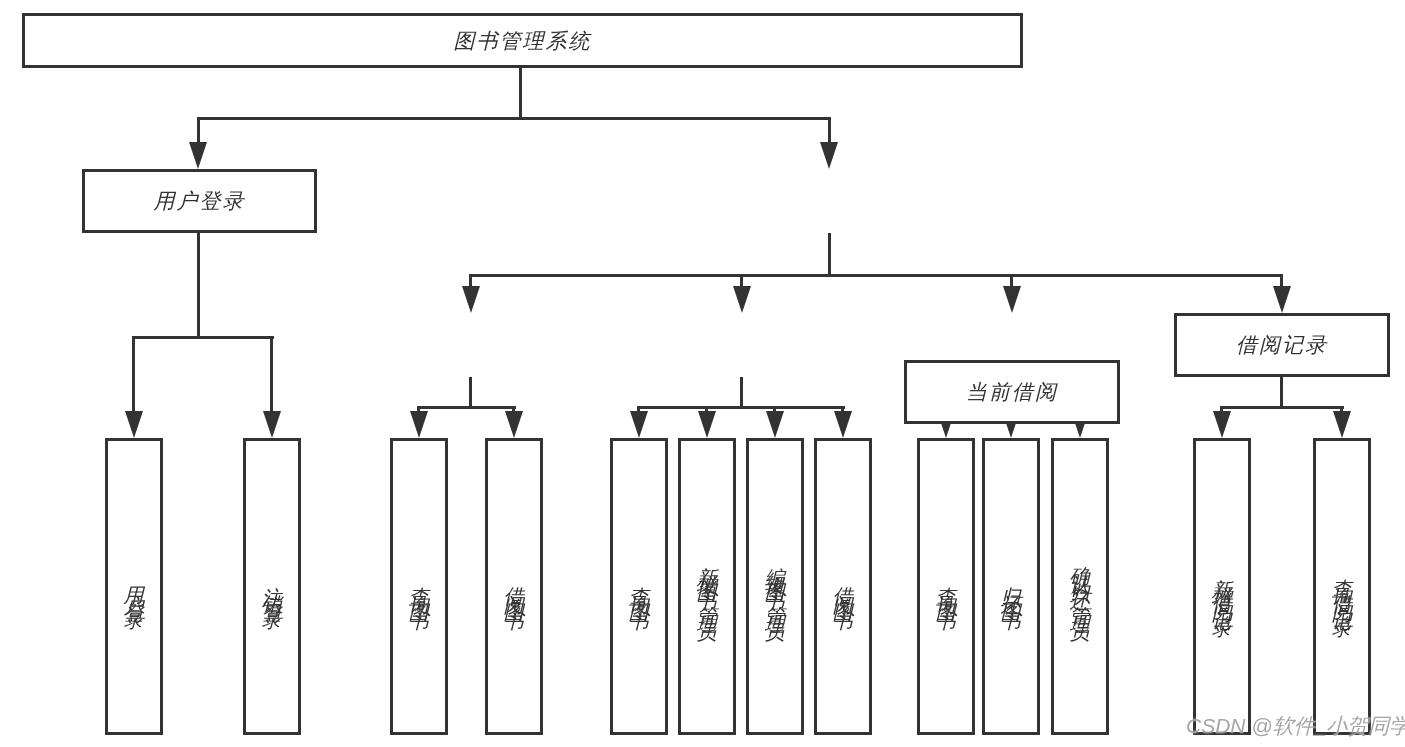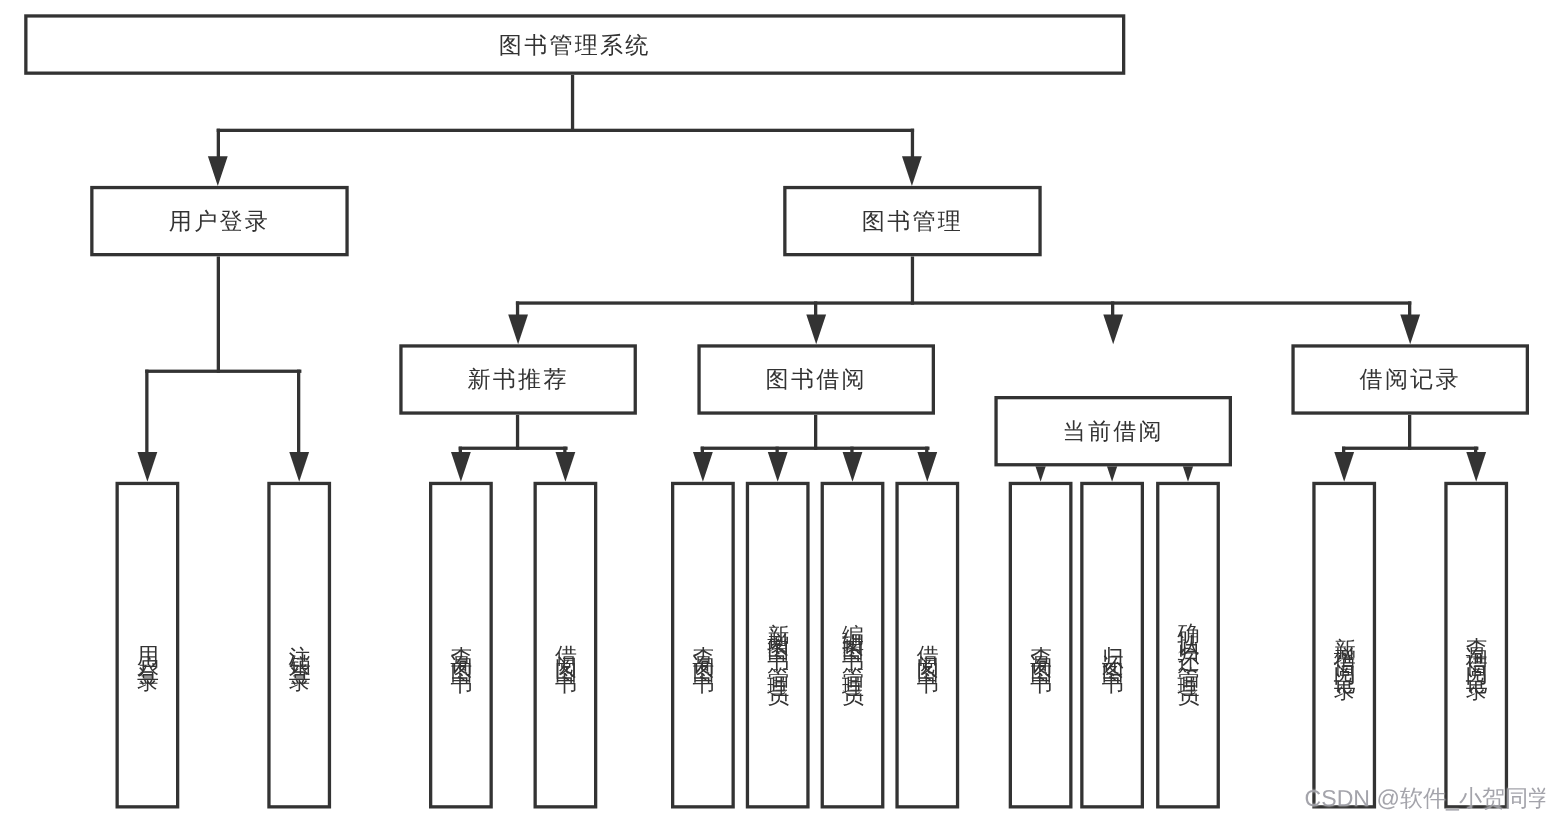--- a/index.html
+++ b/index.html
@@ -12,6 +12,7 @@
     background: #ffffff;
     overflow: hidden;
     color: #333333;
+    font-style: italic;
   }
   
   .box {

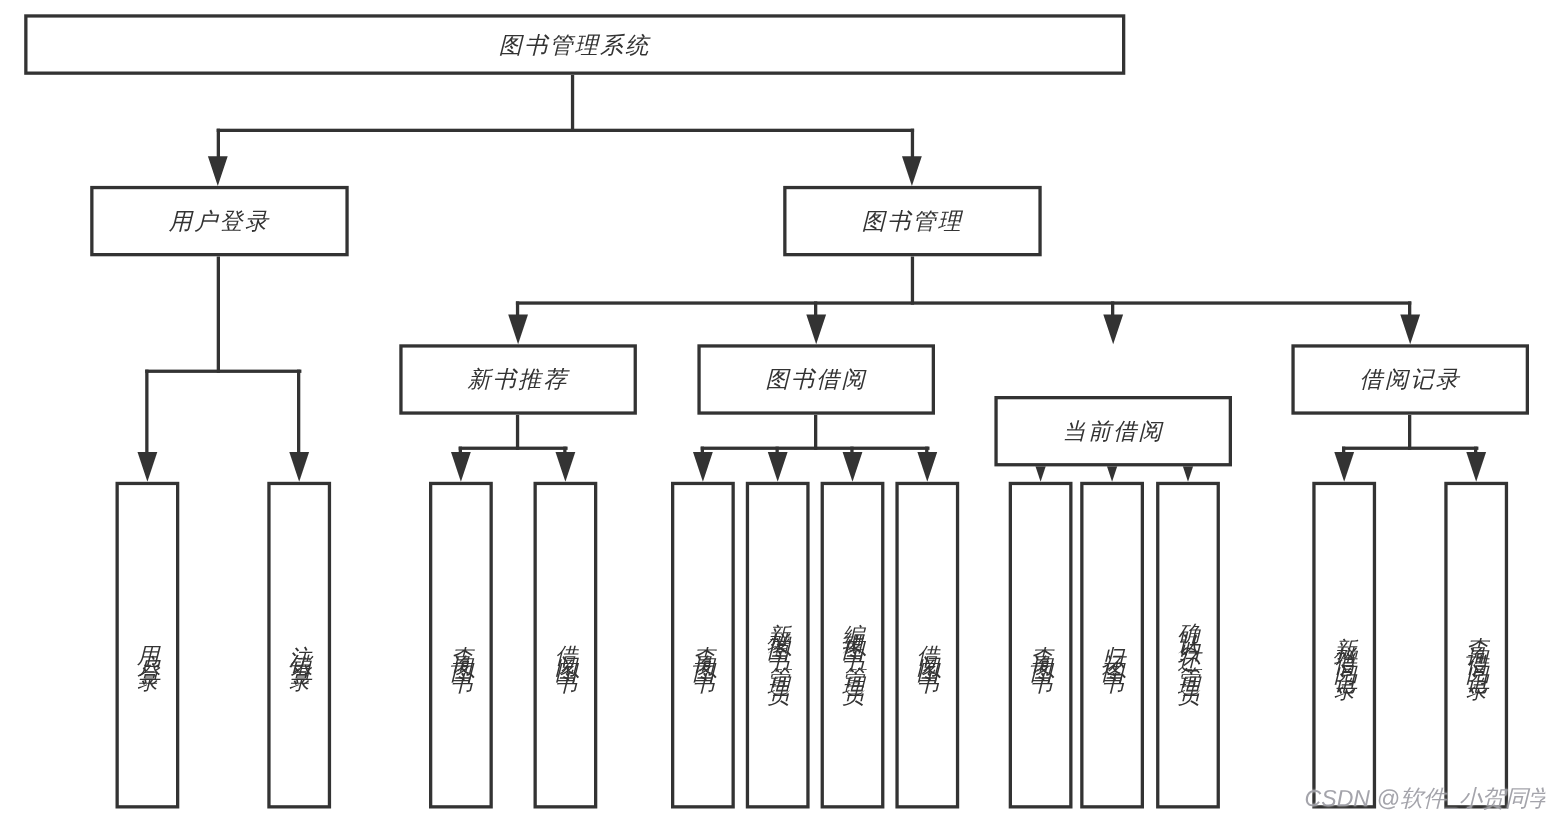--- a/index.html
+++ b/index.html
@@ -85,7 +85,6 @@
   <div class="arrow" style="left:820px; top:142px;"></div>
 
   <div class="box" style="left:82px; top:169px; width:235px; height:64px;">用户登录</div>
-  <div class="box" style="left:712px; top:169px; width:235px; height:64px;">图书管理</div>
 
   <div class="vline" style="left:197px; top:233px; height:106px;"></div>
   <div class="hline" style="left:132px; top:336px; width:142px;"></div>

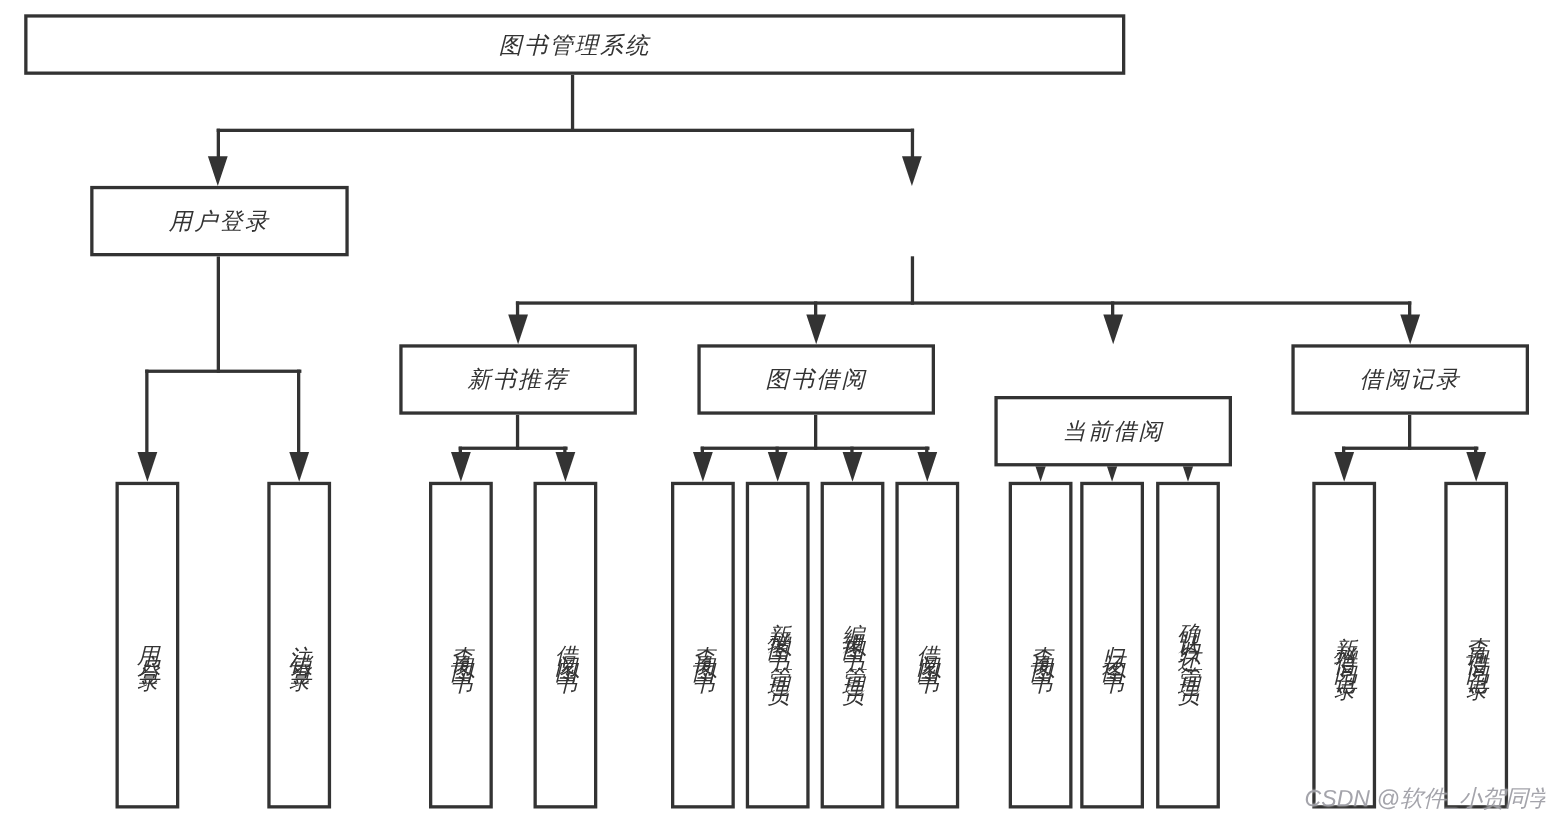--- a/index.html
+++ b/index.html
@@ -104,7 +104,6 @@
   <div class="vline" style="left:1280px; top:274px; height:14px;"></div>
   <div class="arrow" style="left:1273px; top:286px;"></div>
 
-  <div class="box" style="left:363px; top:313px; width:216px; height:64px;">新书推荐</div>
   <div class="box" style="left:634px; top:313px; width:216px; height:64px;">图书借阅</div>
   <div class="box" style="left:904px; top:313px; width:216px; height:64px;margin-top:47px;">当前借阅</div>
   <div class="box" style="left:1174px; top:313px; width:216px; height:64px;">借阅记录</div>

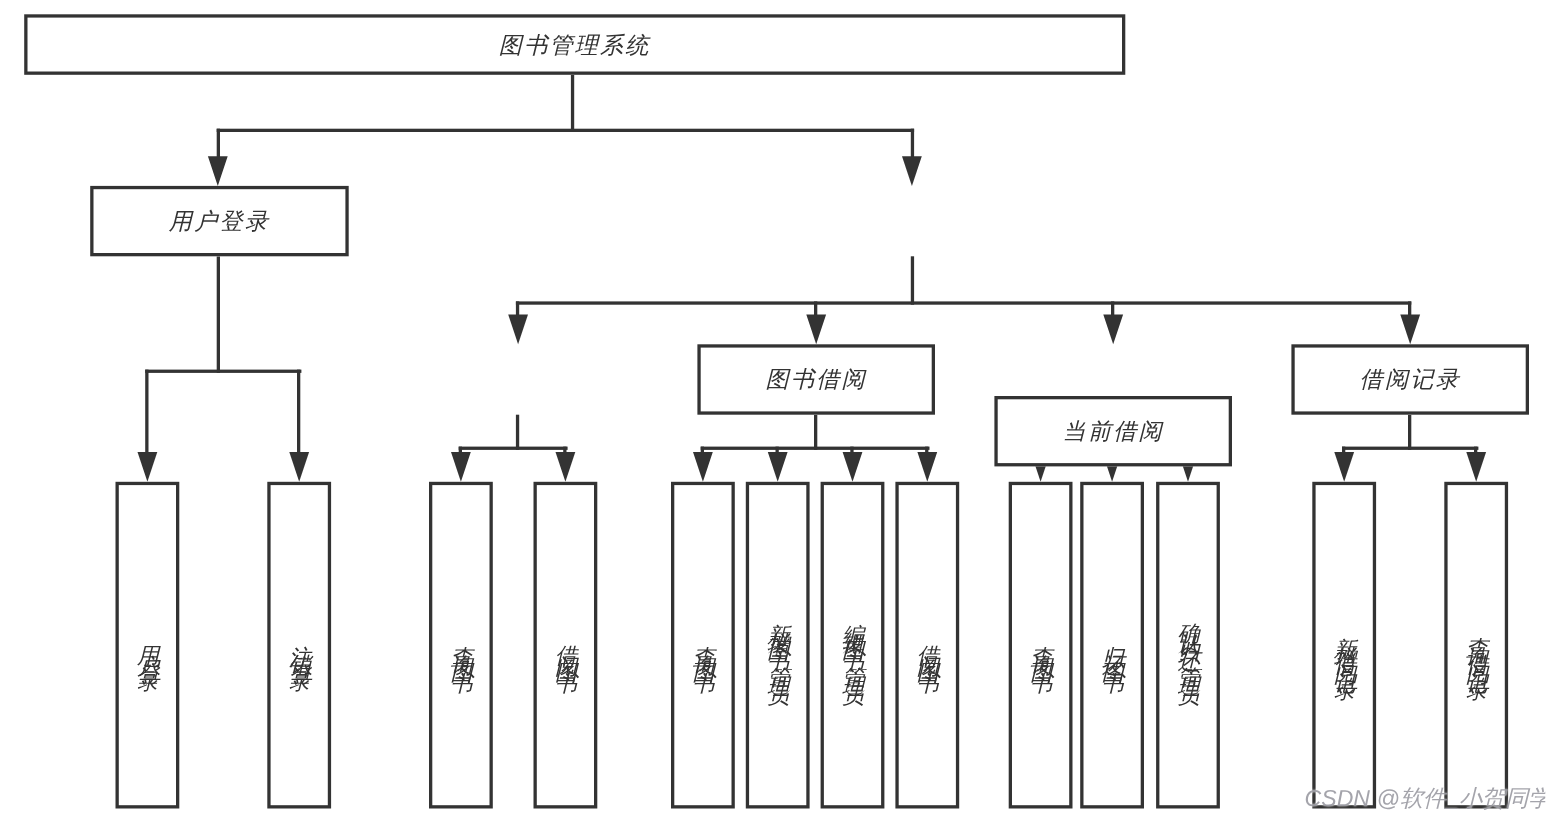--- a/index.html
+++ b/index.html
@@ -104,7 +104,6 @@
   <div class="vline" style="left:1280px; top:274px; height:14px;"></div>
   <div class="arrow" style="left:1273px; top:286px;"></div>
 
-  <div class="box" style="left:634px; top:313px; width:216px; height:64px;">图书借阅</div>
   <div class="box" style="left:904px; top:313px; width:216px; height:64px;margin-top:47px;">当前借阅</div>
   <div class="box" style="left:1174px; top:313px; width:216px; height:64px;">借阅记录</div>
 

